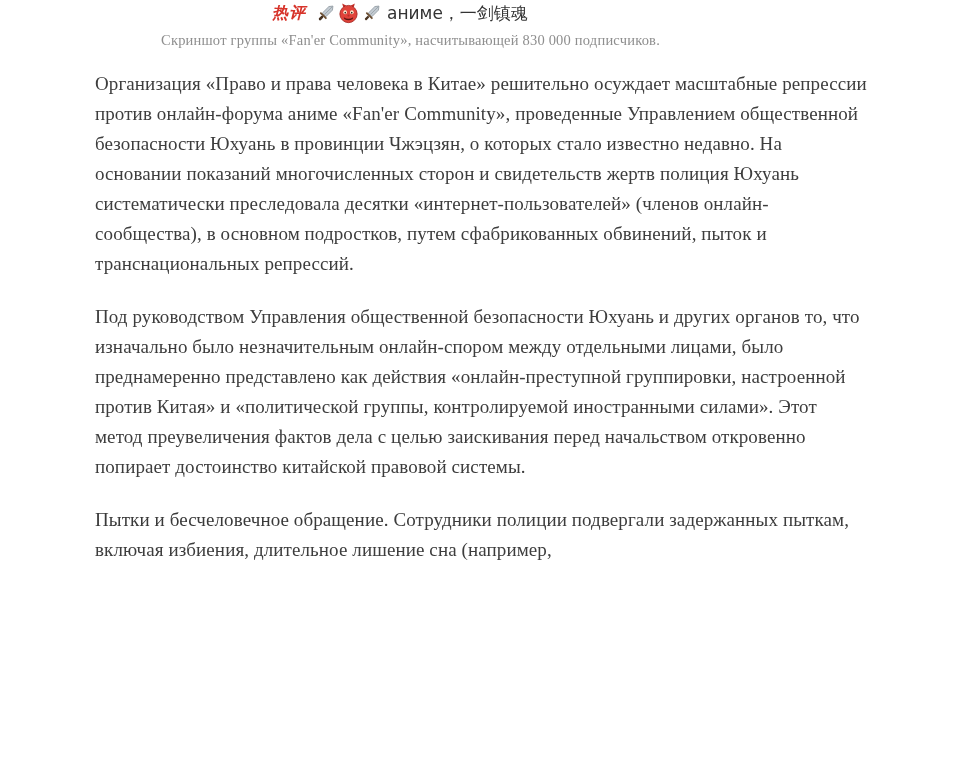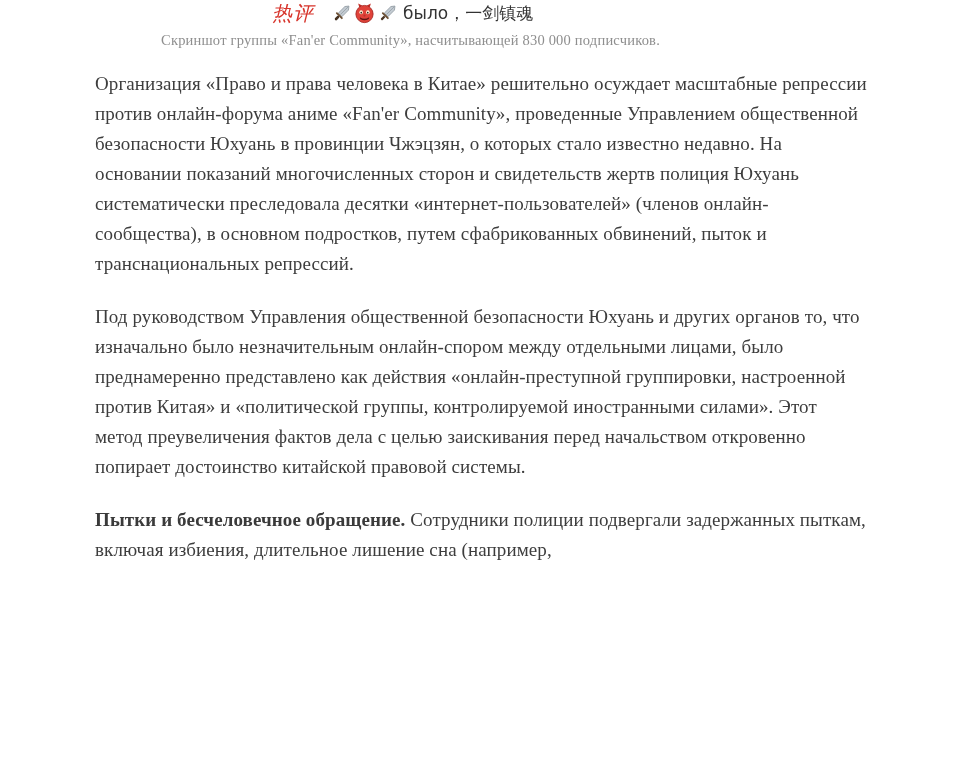--- a/index.html
+++ b/index.html
@@ -27,12 +27,12 @@
   }
   .hot-badge {
     font-family: "DejaVu Sans", sans-serif;
-    font-weight: normal;
+    font-weight: bold;
     font-style: italic;
-    font-size: 20px;
+    font-size: 16px;
     color: #d7342b;
     letter-spacing: 1px;
-    margin-right: 16px;
+    margin-right: 8px;
   }
   .strip-icon {
     display: inline-flex;

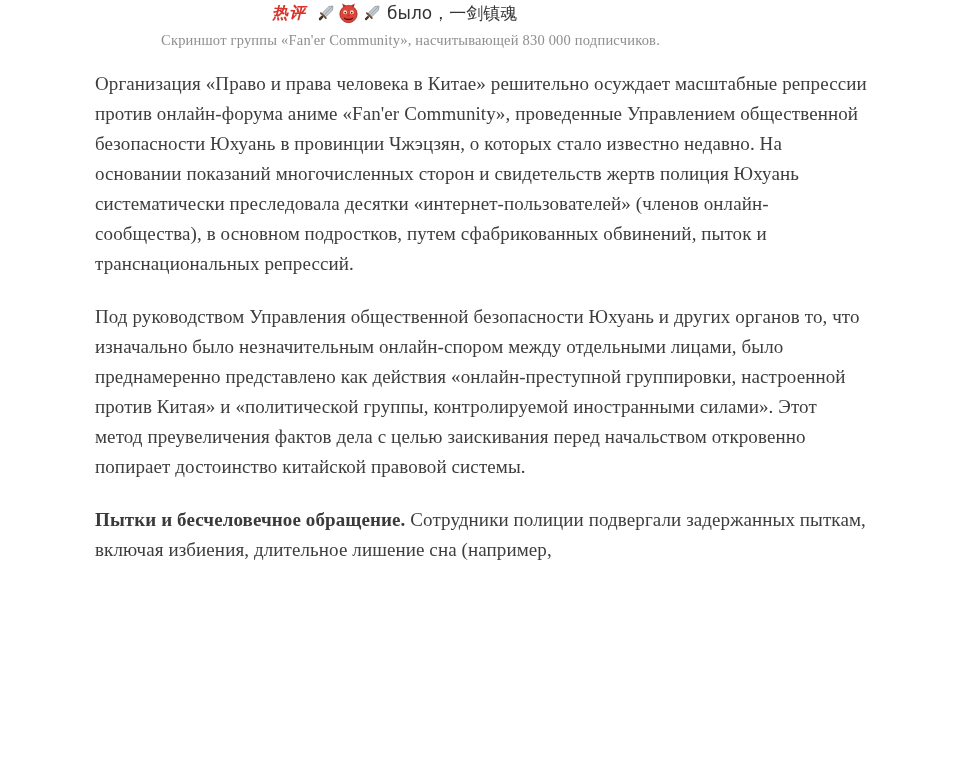--- a/index.html
+++ b/index.html
@@ -124,7 +124,7 @@
     </svg>
   </span>
 
-  <span class="strip-quote">было，一剑镇魂</span>
+  <span class="strip-quote">аниме，一剑镇魂</span>
 </div>
 
 <div class="figure-caption">Скриншот группы «Fan'er Community», насчитывающей 830 000 подписчиков.</div>

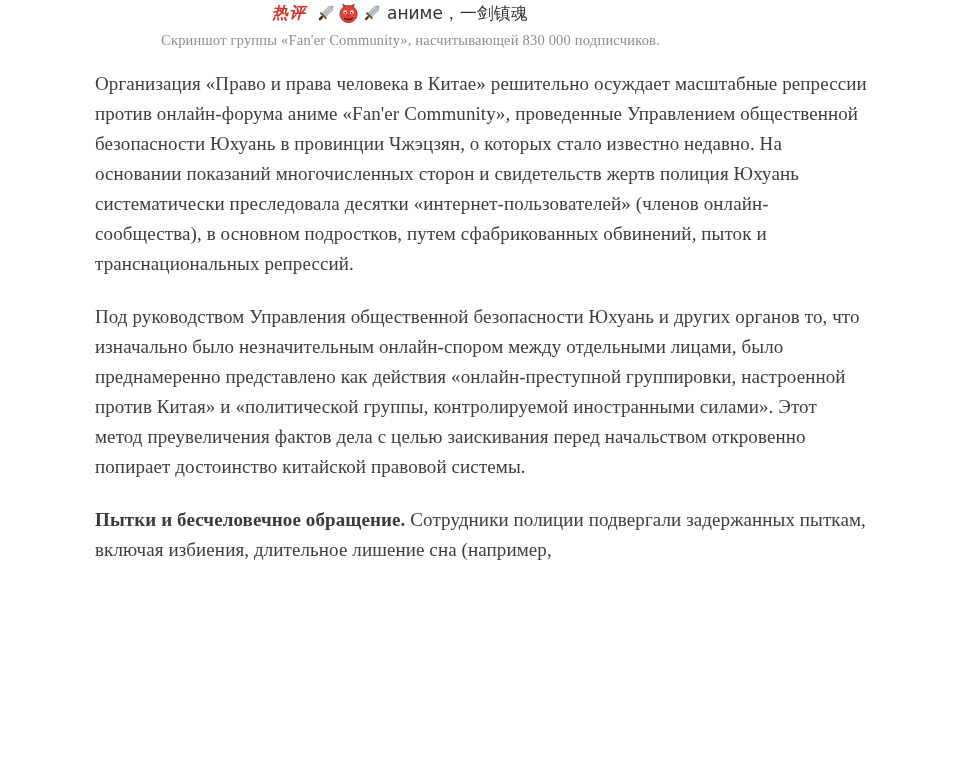--- a/index.html
+++ b/index.html
@@ -76,7 +76,7 @@
     letter-spacing: 0.1px;
   }
   .article p strong {
-    font-weight: bold;
+    font-weight: normal;
     color: #3a3a3a;
     margin-top: 36px;
   }

